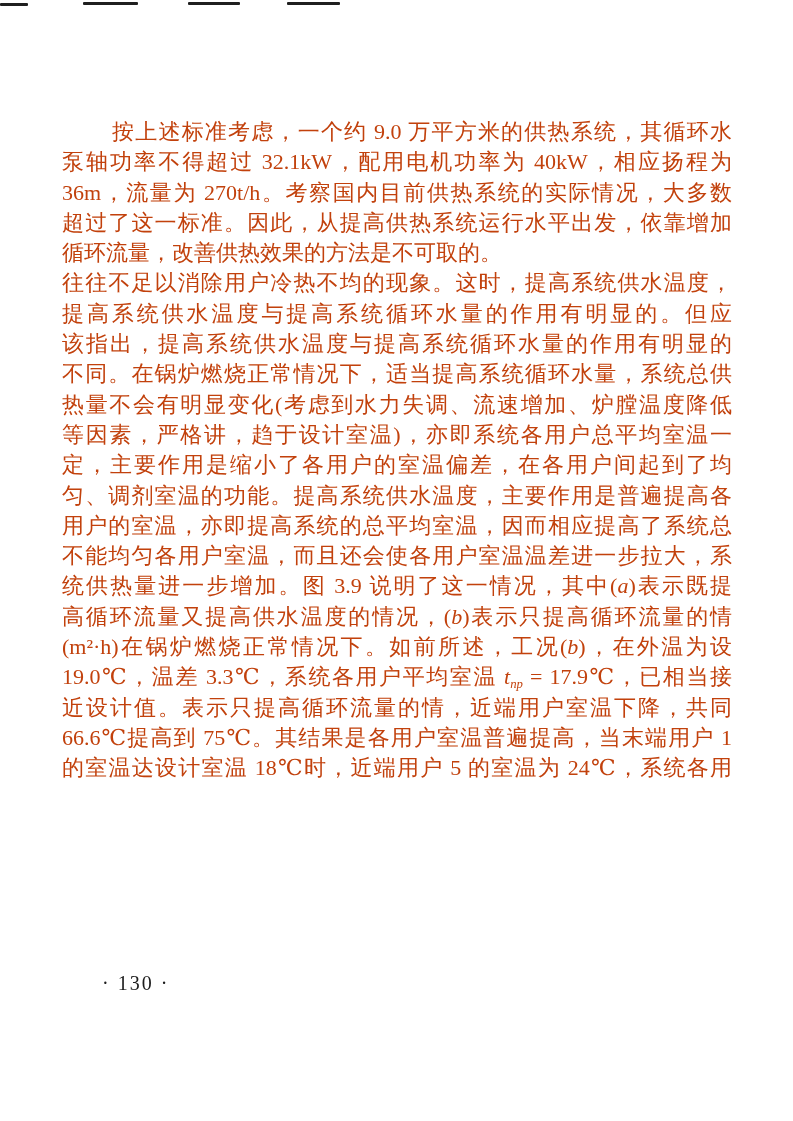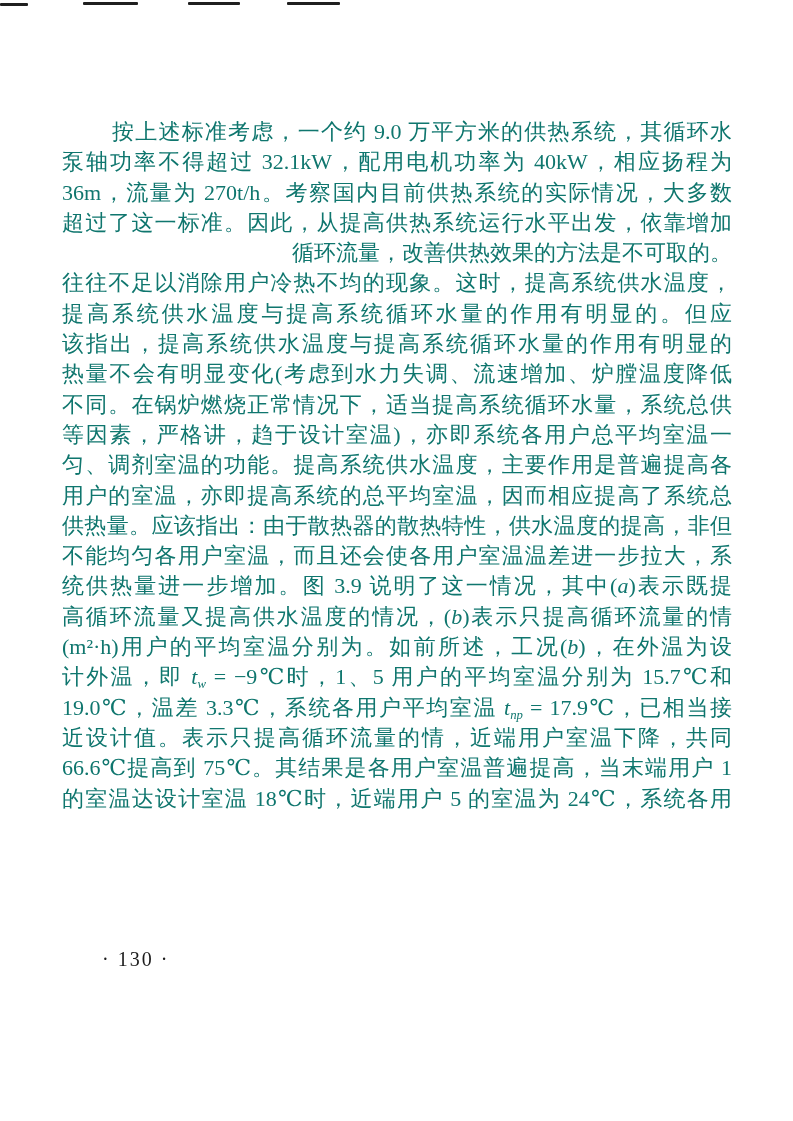--- a/index.html
+++ b/index.html
@@ -31,7 +31,7 @@
     left: 62px;
     top: 117px;
     width: 670px;
-    color: #0f766e;
+    color: #c2410c;
     font-size: 22px;
     line-height: 30.3px;
     font-weight: 500;

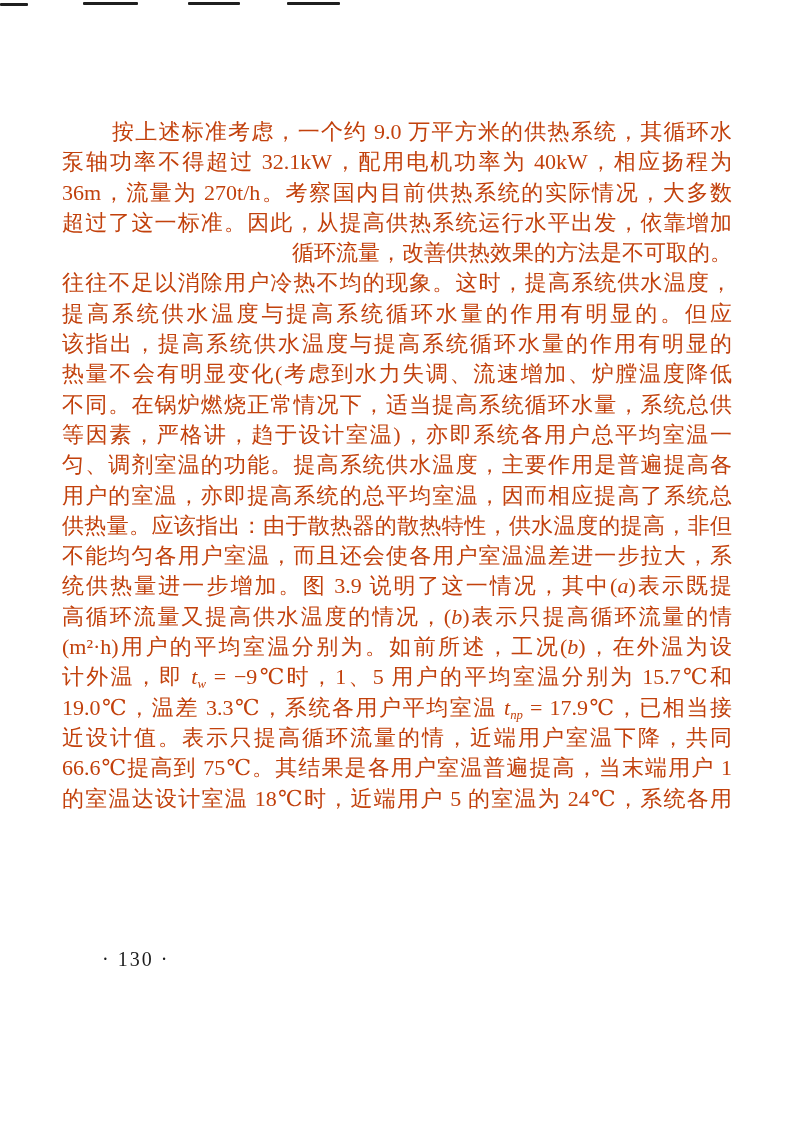--- a/index.html
+++ b/index.html
@@ -44,7 +44,7 @@
     white-space: normal;
   }
   .line.no-justify {
-    text-align: right;
+    text-align: left;
     text-align-last: auto;
   }
   .line.indent { text-indent: 50px; }

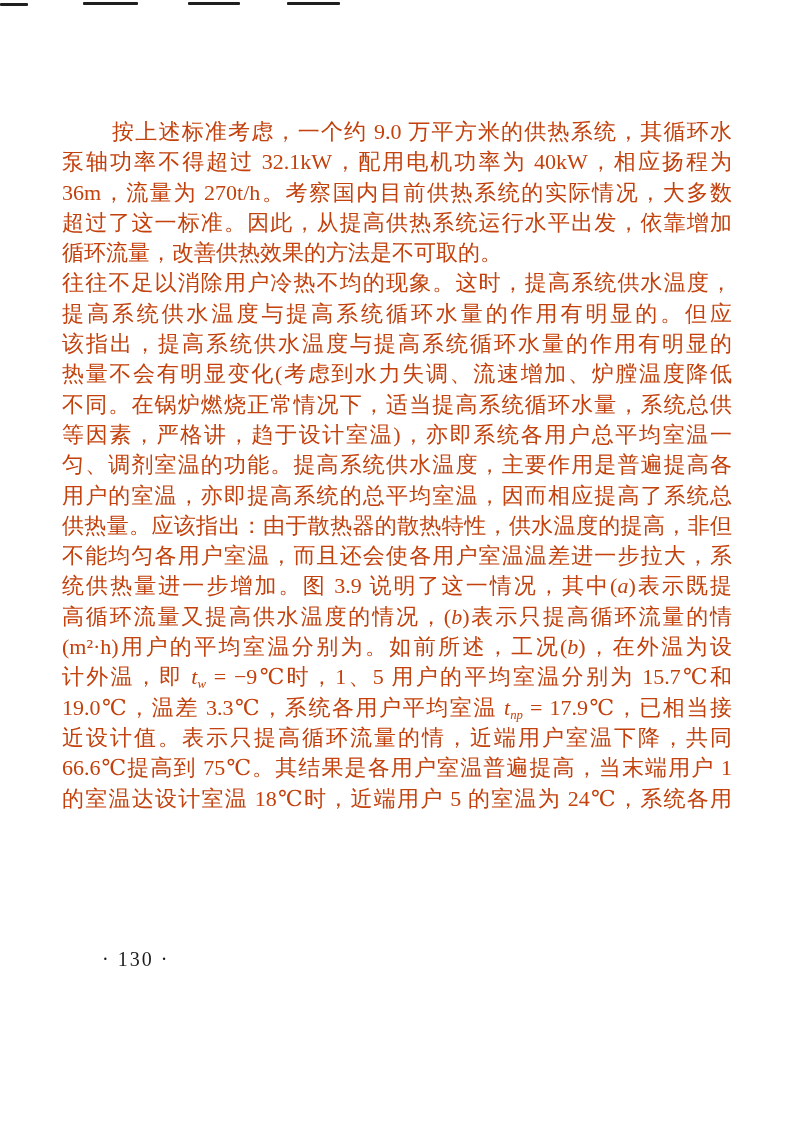--- a/index.html
+++ b/index.html
@@ -83,8 +83,8 @@
       <div class="line"><span>往往不足以消除用户冷热不均的现象。这时，提高系统供水温度，</span></div>
       <div class="line"><span>提高系统供水温度与提高系统循环水量的作用有明显的。但应</span></div>
       <div class="line"><span>该指出，提高系统供水温度与提高系统循环水量的作用有明显的</span></div>
+      <div class="line"><span>不同。在锅炉燃烧正常情况下，适当提高系统循环水量，系统总供</span></div>
       <div class="line"><span>热量不会有明显变化(考虑到水力失调、流速增加、炉膛温度降低</span></div>
-      <div class="line"><span>不同。在锅炉燃烧正常情况下，适当提高系统循环水量，系统总供</span></div>
       <div class="line"><span>等因素，严格讲，趋于设计室温)，亦即系统各用户总平均室温一</span></div>
       <div class="line"><span>匀、调剂室温的功能。提高系统供水温度，主要作用是普遍提高各</span></div>
       <div class="line"><span>用户的室温，亦即提高系统的总平均室温，因而相应提高了系统总</span></div>

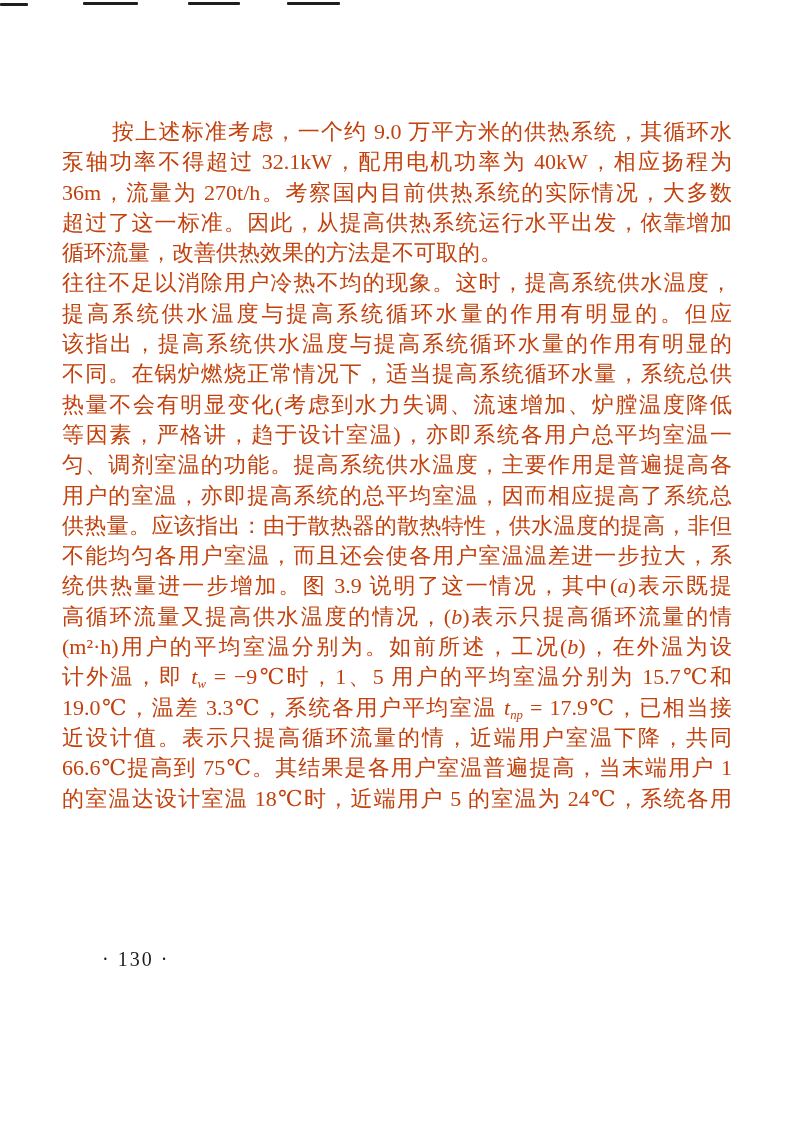--- a/index.html
+++ b/index.html
@@ -86,6 +86,7 @@
       <div class="line"><span>不同。在锅炉燃烧正常情况下，适当提高系统循环水量，系统总供</span></div>
       <div class="line"><span>热量不会有明显变化(考虑到水力失调、流速增加、炉膛温度降低</span></div>
       <div class="line"><span>等因素，严格讲，趋于设计室温)，亦即系统各用户总平均室温一</span></div>
+      <div class="line"><span>定，主要作用是缩小了各用户的室温偏差，在各用户间起到了均</span></div>
       <div class="line"><span>匀、调剂室温的功能。提高系统供水温度，主要作用是普遍提高各</span></div>
       <div class="line"><span>用户的室温，亦即提高系统的总平均室温，因而相应提高了系统总</span></div>
       <div class="line"><span>供热量。应该指出：由于散热器的散热特性，供水温度的提高，非但</span></div>

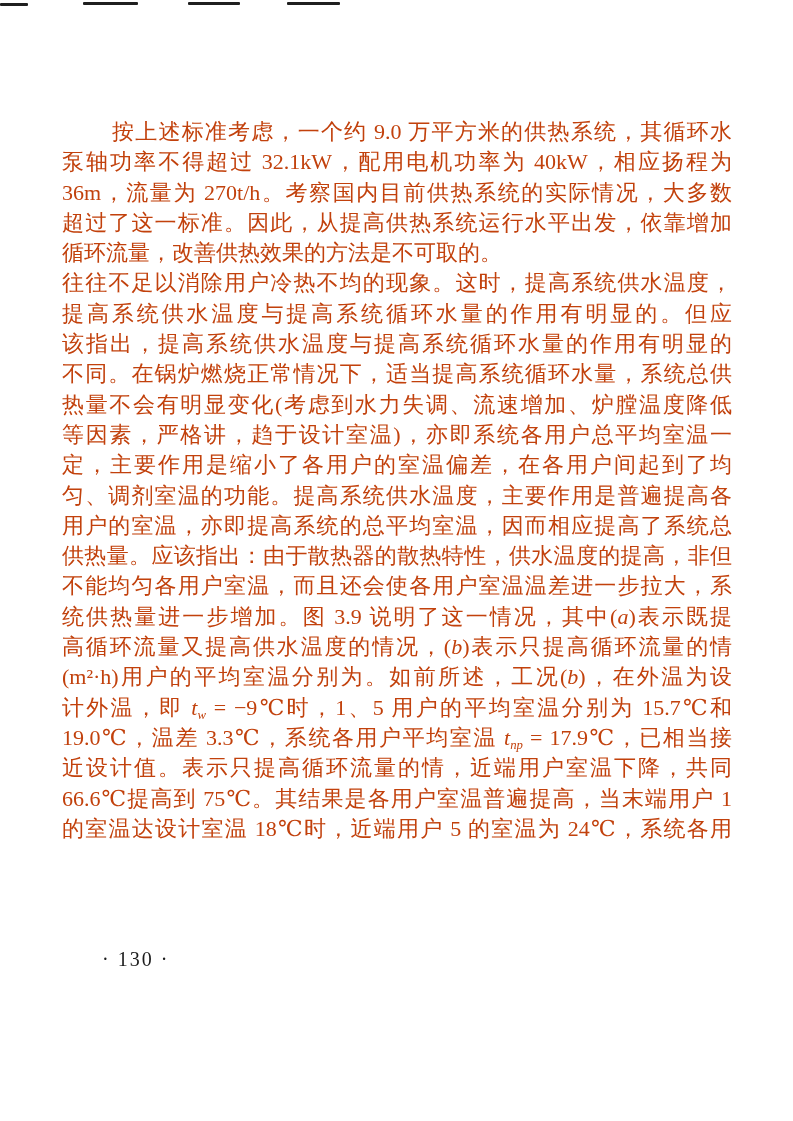--- a/index.html
+++ b/index.html
@@ -89,7 +89,6 @@
       <div class="line"><span>定，主要作用是缩小了各用户的室温偏差，在各用户间起到了均</span></div>
       <div class="line"><span>匀、调剂室温的功能。提高系统供水温度，主要作用是普遍提高各</span></div>
       <div class="line"><span>用户的室温，亦即提高系统的总平均室温，因而相应提高了系统总</span></div>
-      <div class="line"><span>供热量。应该指出：由于散热器的散热特性，供水温度的提高，非但</span></div>
       <div class="line"><span>不能均匀各用户室温，而且还会使各用户室温温差进一步拉大，系</span></div>
       <div class="line"><span>统供热量进一步增加。图 3.9 说明了这一情况，其中(</span><span class="it">a</span><span>)表示既提</span></div>
       <div class="line"><span>高循环流量又提高供水温度的情况，(</span><span class="it">b</span><span>)表示只提高循环流量的情</span></div>

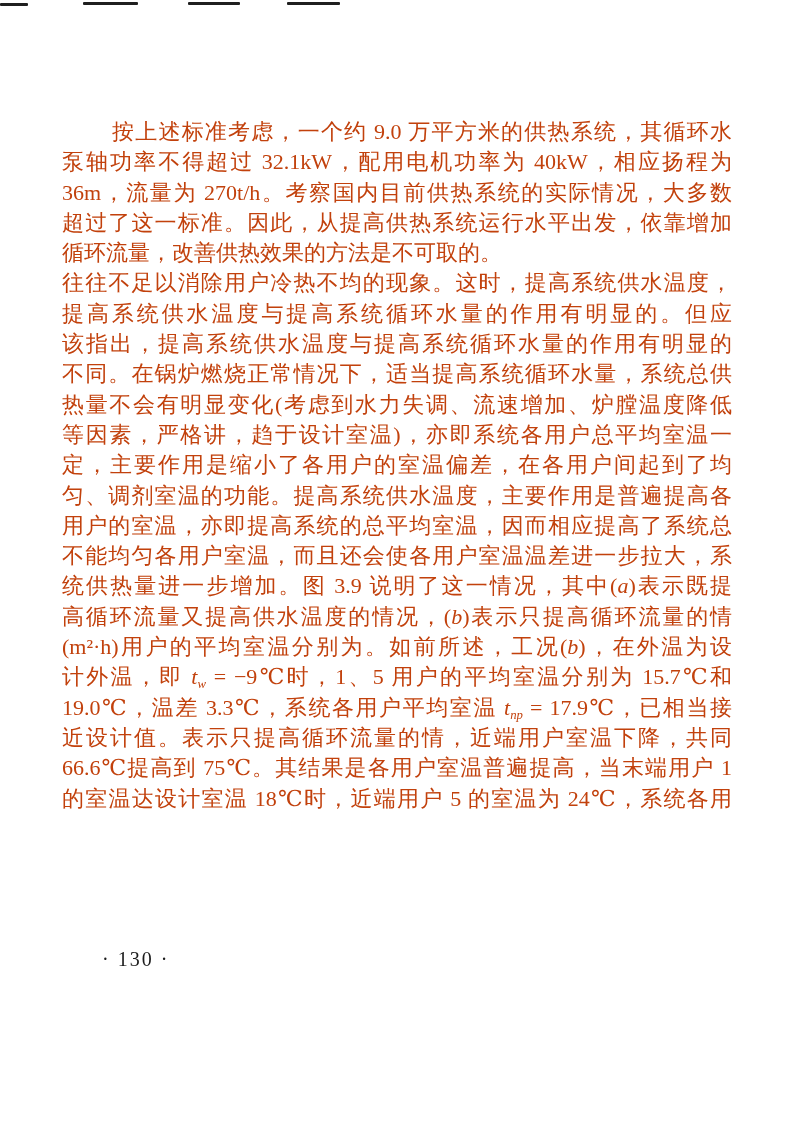--- a/index.html
+++ b/index.html
@@ -92,7 +92,7 @@
       <div class="line"><span>不能均匀各用户室温，而且还会使各用户室温温差进一步拉大，系</span></div>
       <div class="line"><span>统供热量进一步增加。图 3.9 说明了这一情况，其中(</span><span class="it">a</span><span>)表示既提</span></div>
       <div class="line"><span>高循环流量又提高供水温度的情况，(</span><span class="it">b</span><span>)表示只提高循环流量的情</span></div>
-      <div class="line"><span>(m²·h)用户的平均室温分别为。如前所述，工况(</span><span class="it">b</span><span>)，在外温为设</span></div>
+      <div class="line"><span>(m²·h)在锅炉燃烧正常情况下。如前所述，工况(</span><span class="it">b</span><span>)，在外温为设</span></div>
       <div class="line"><span>计外温，即 </span><span class="it">t</span><span class="sb">w</span><span> = −9℃时，1、5 用户的平均室温分别为 15.7℃和</span></div>
       <div class="line"><span>19.0℃，温差 3.3℃，系统各用户平均室温 </span><span class="it">t</span><span class="sb">np</span><span> = 17.9℃，已相当接</span></div>
       <div class="line"><span>近设计值。表示只提高循环流量的情，近端用户室温下降，共同</span></div>

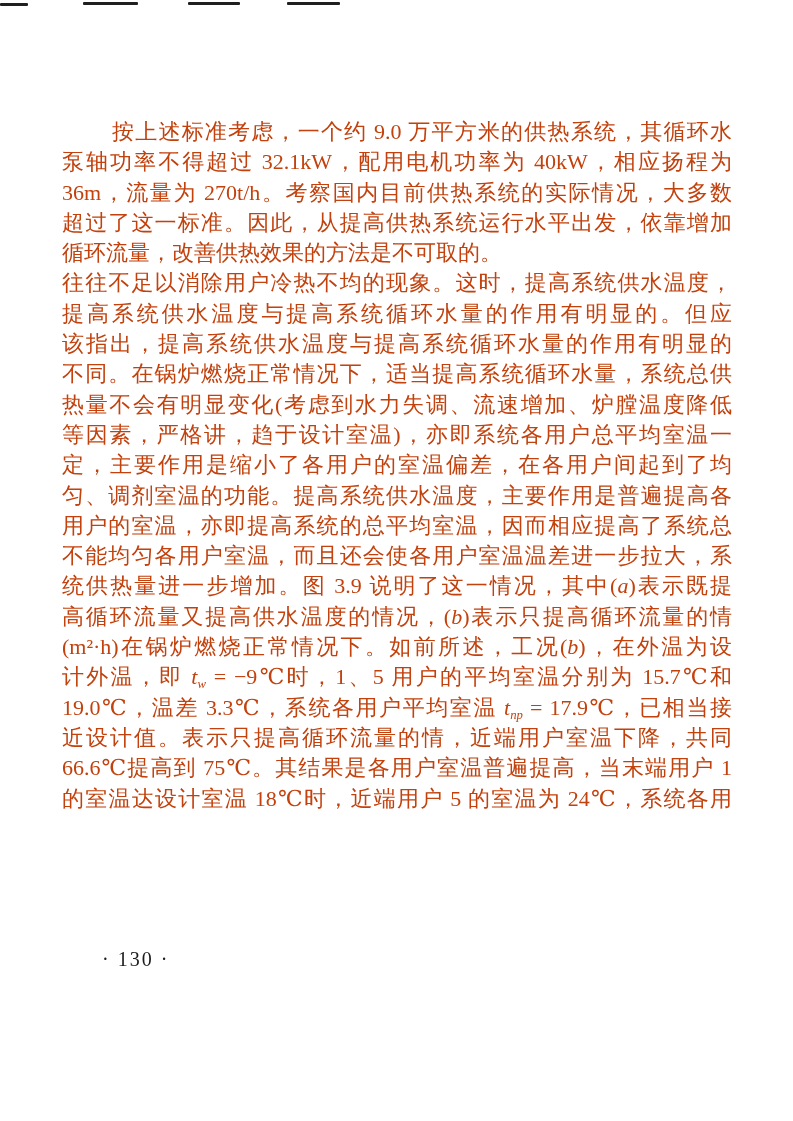--- a/index.html
+++ b/index.html
@@ -93,7 +93,6 @@
       <div class="line"><span>统供热量进一步增加。图 3.9 说明了这一情况，其中(</span><span class="it">a</span><span>)表示既提</span></div>
       <div class="line"><span>高循环流量又提高供水温度的情况，(</span><span class="it">b</span><span>)表示只提高循环流量的情</span></div>
       <div class="line"><span>(m²·h)在锅炉燃烧正常情况下。如前所述，工况(</span><span class="it">b</span><span>)，在外温为设</span></div>
-      <div class="line"><span>计外温，即 </span><span class="it">t</span><span class="sb">w</span><span> = −9℃时，1、5 用户的平均室温分别为 15.7℃和</span></div>
       <div class="line"><span>19.0℃，温差 3.3℃，系统各用户平均室温 </span><span class="it">t</span><span class="sb">np</span><span> = 17.9℃，已相当接</span></div>
       <div class="line"><span>近设计值。表示只提高循环流量的情，近端用户室温下降，共同</span></div>
       <div class="line"><span>66.6℃提高到 75℃。其结果是各用户室温普遍提高，当末端用户 1</span></div>

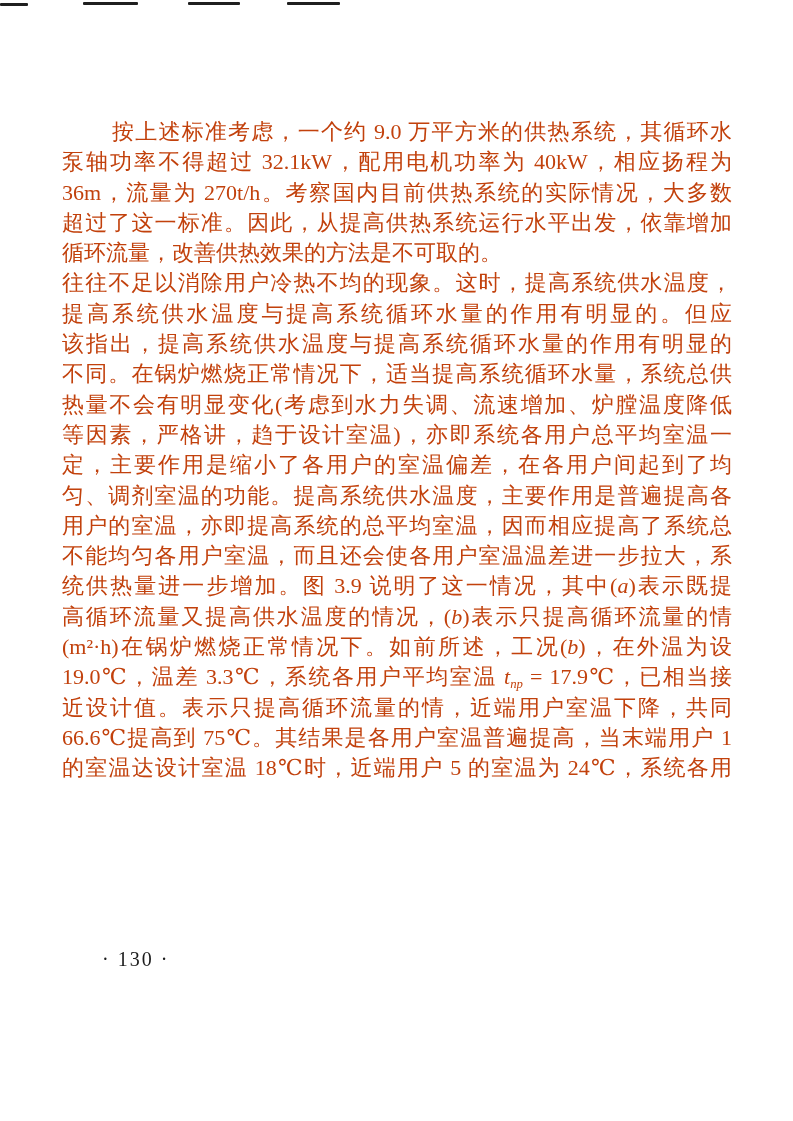--- a/index.html
+++ b/index.html
@@ -57,7 +57,7 @@
   .pageno {
     position: absolute;
     left: 102px;
-    top: 948px;
+    top: 972px;
     color: #1c1c1c;
     font-size: 20px;
     letter-spacing: 2px;

